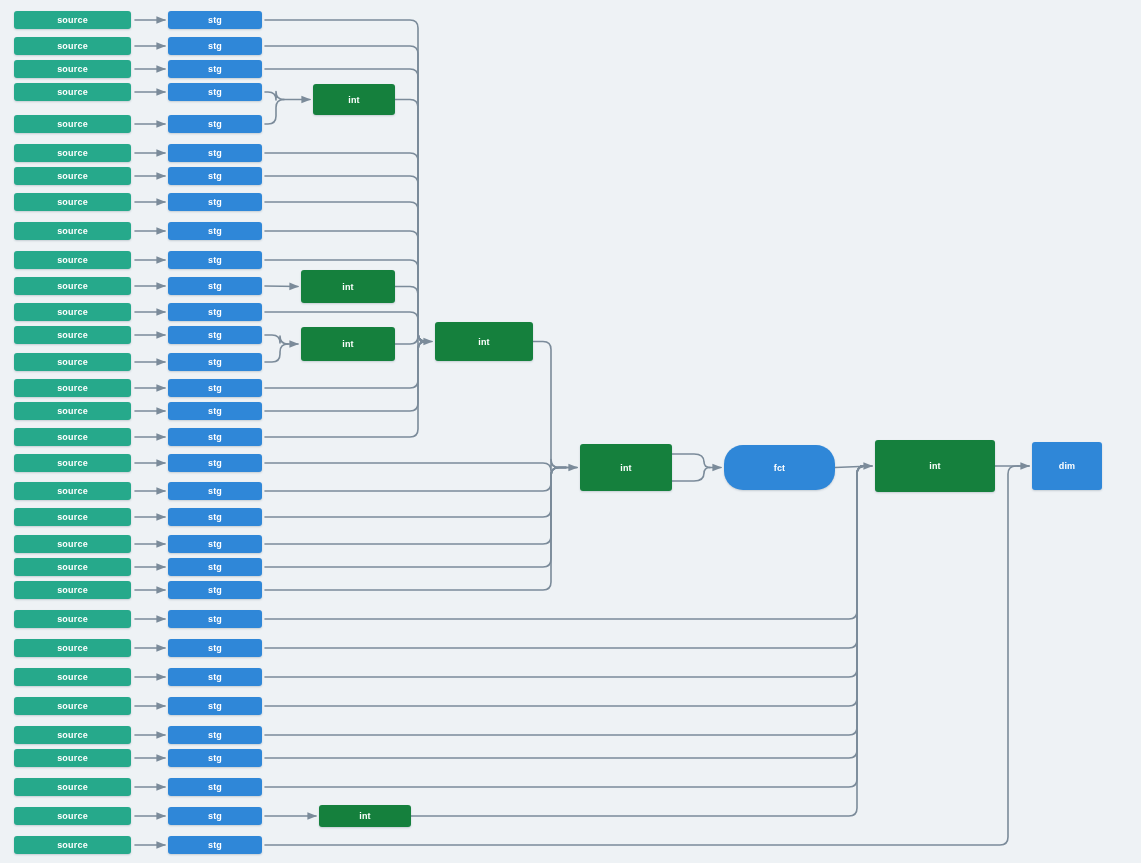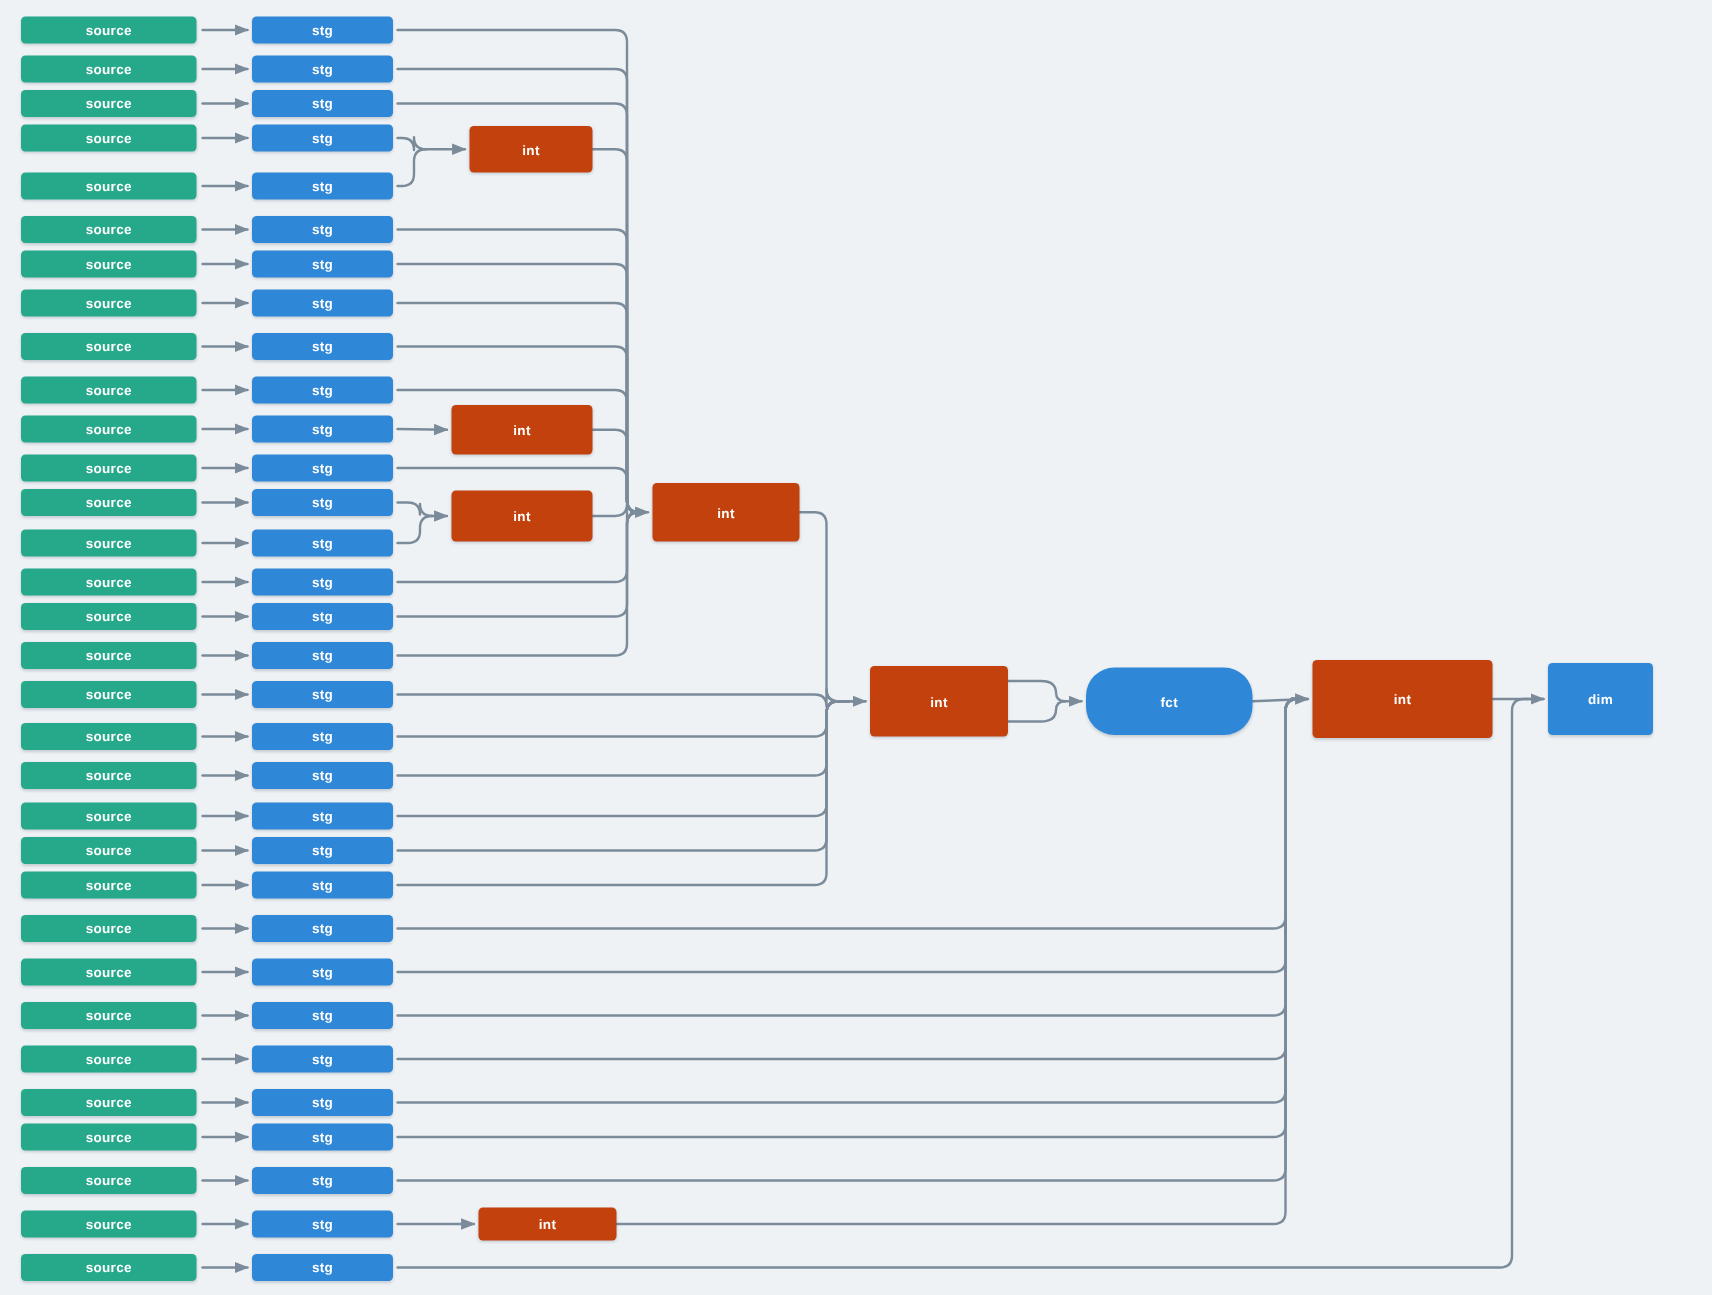--- a/index.html
+++ b/index.html
@@ -28,7 +28,7 @@
   }
   .node.source{background:#26a98b;}
   .node.stg{background:#2f87d8;text-align:right;}
-  .node.int{background:#c2410c;}
+  .node.int{background:#15803d;}
   .node.fct{background:#2f87d8;}
   .node.dim{background:#2f87d8;}
   .node.big{font-size:9px;}

